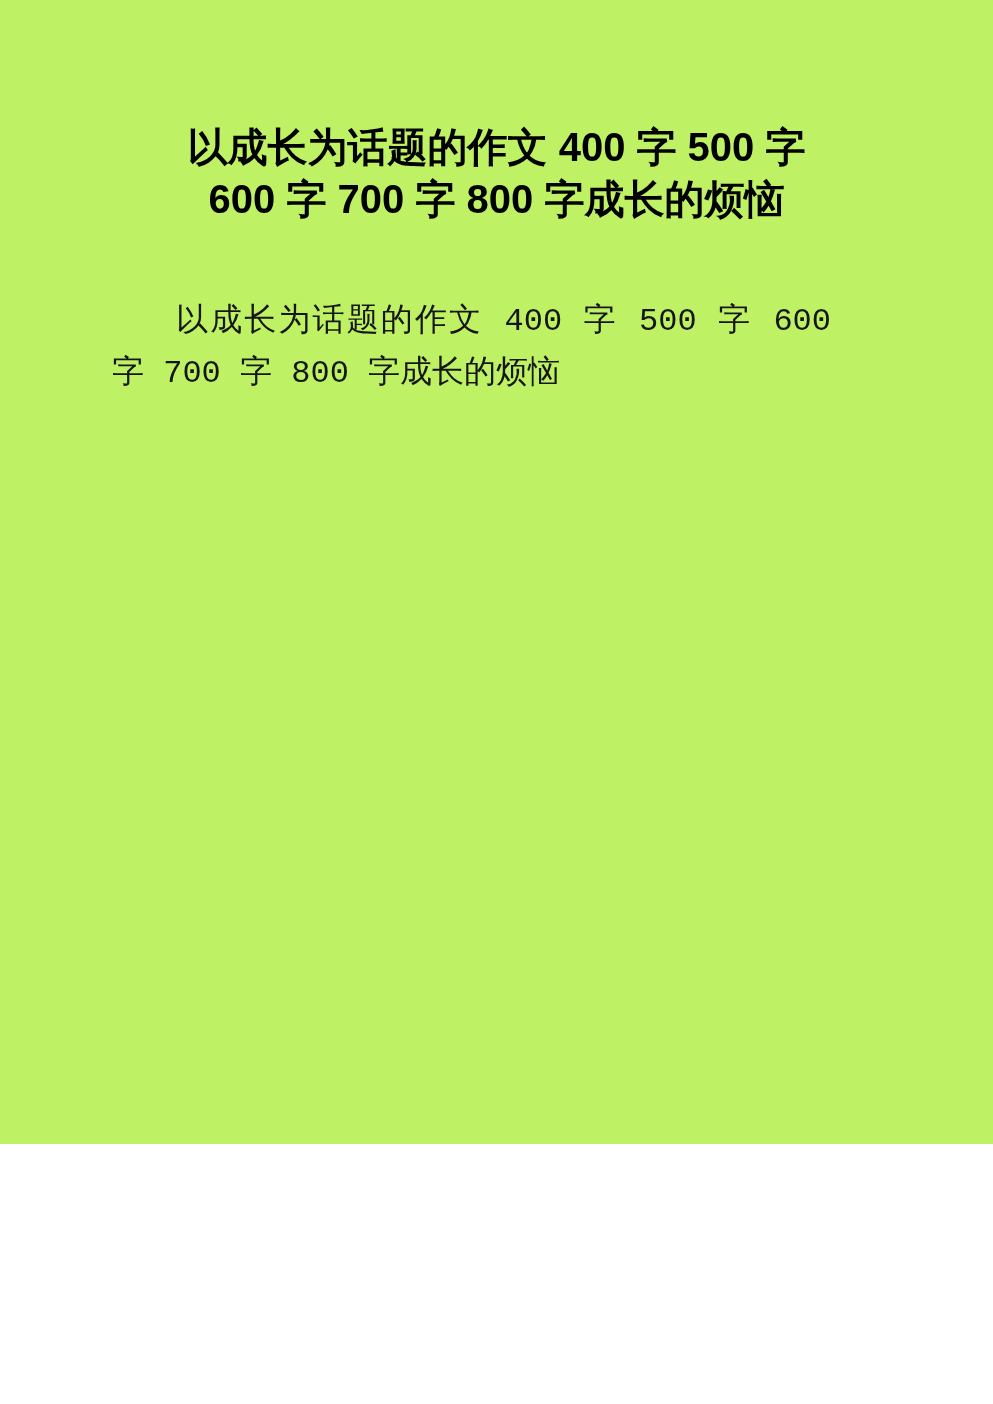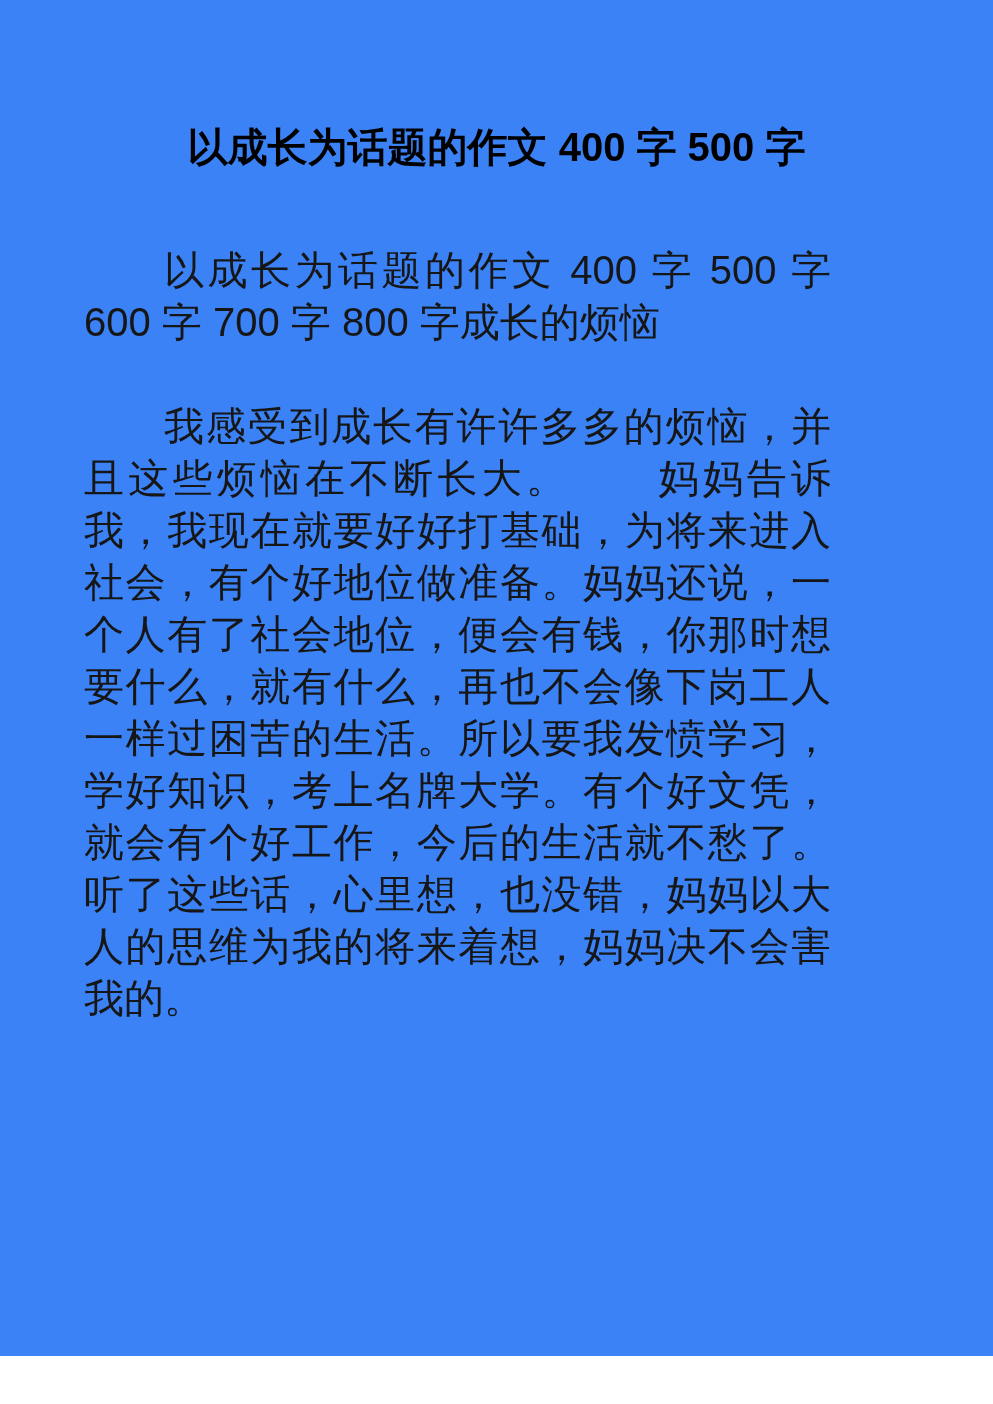--- a/index.html
+++ b/index.html
@@ -10,8 +10,8 @@
   .page {
     position: relative;
     width: 993px;
-    height: 1356px;
-    background: #3b82f6;
+    height: 1144px;
+    background: #bef264;
     overflow: hidden;
   }
   .doc-title {

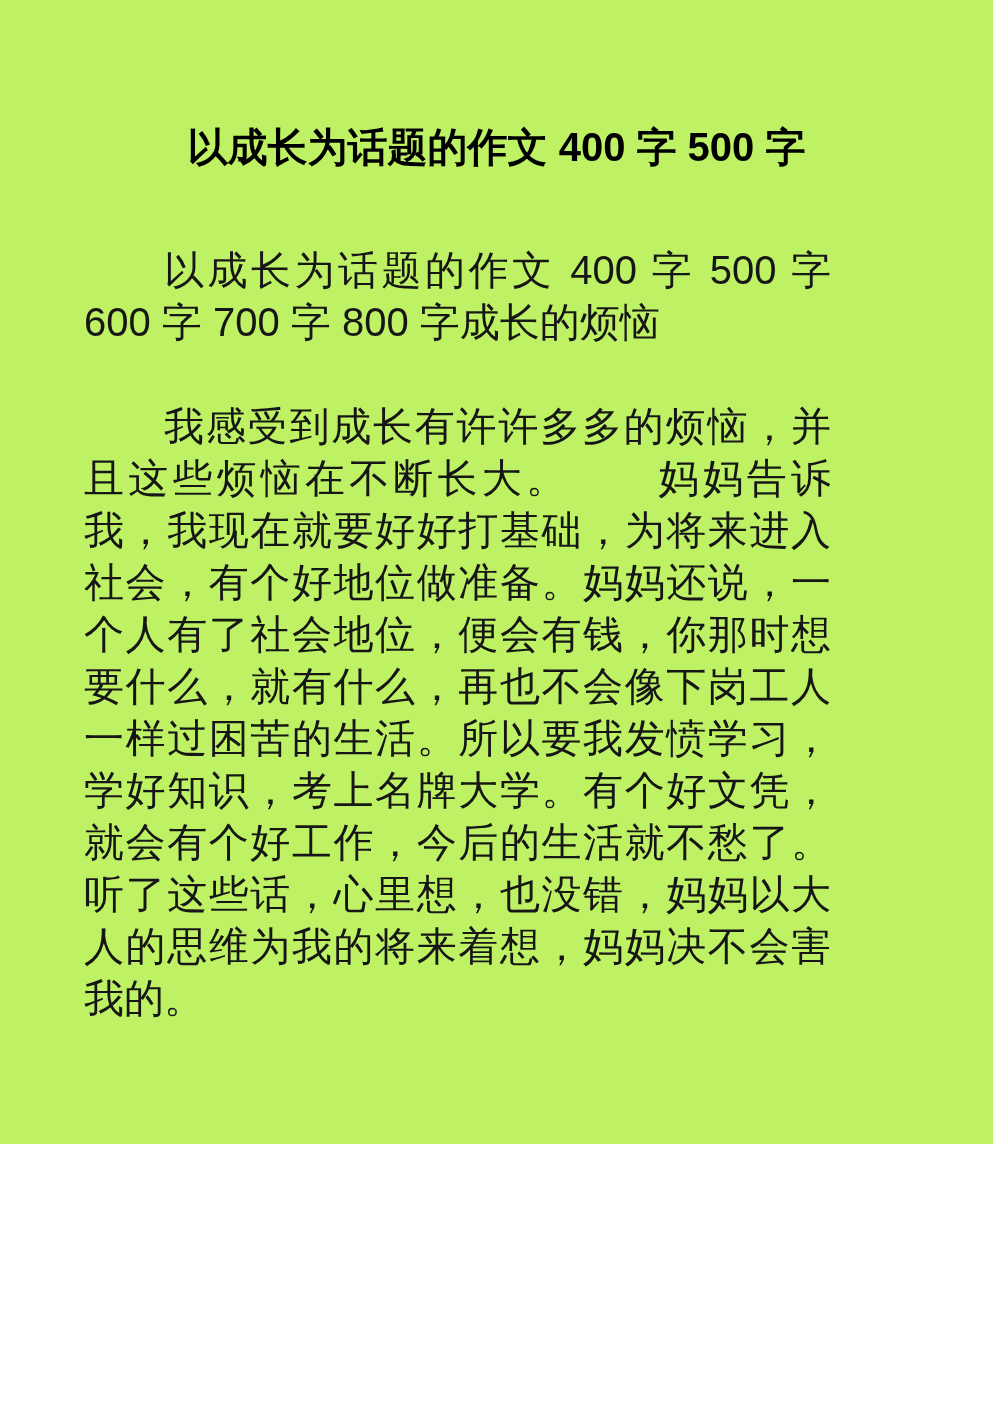--- a/index.html
+++ b/index.html
@@ -53,6 +53,7 @@
 
   <h1 class="doc-title">
     <span class="title-line">以成长为话题的作文 400 字 500 字</span>
+    <span class="title-line">600 字 700 字 800 字成长的烦恼</span>
   </h1>
 
   <div class="doc-body">

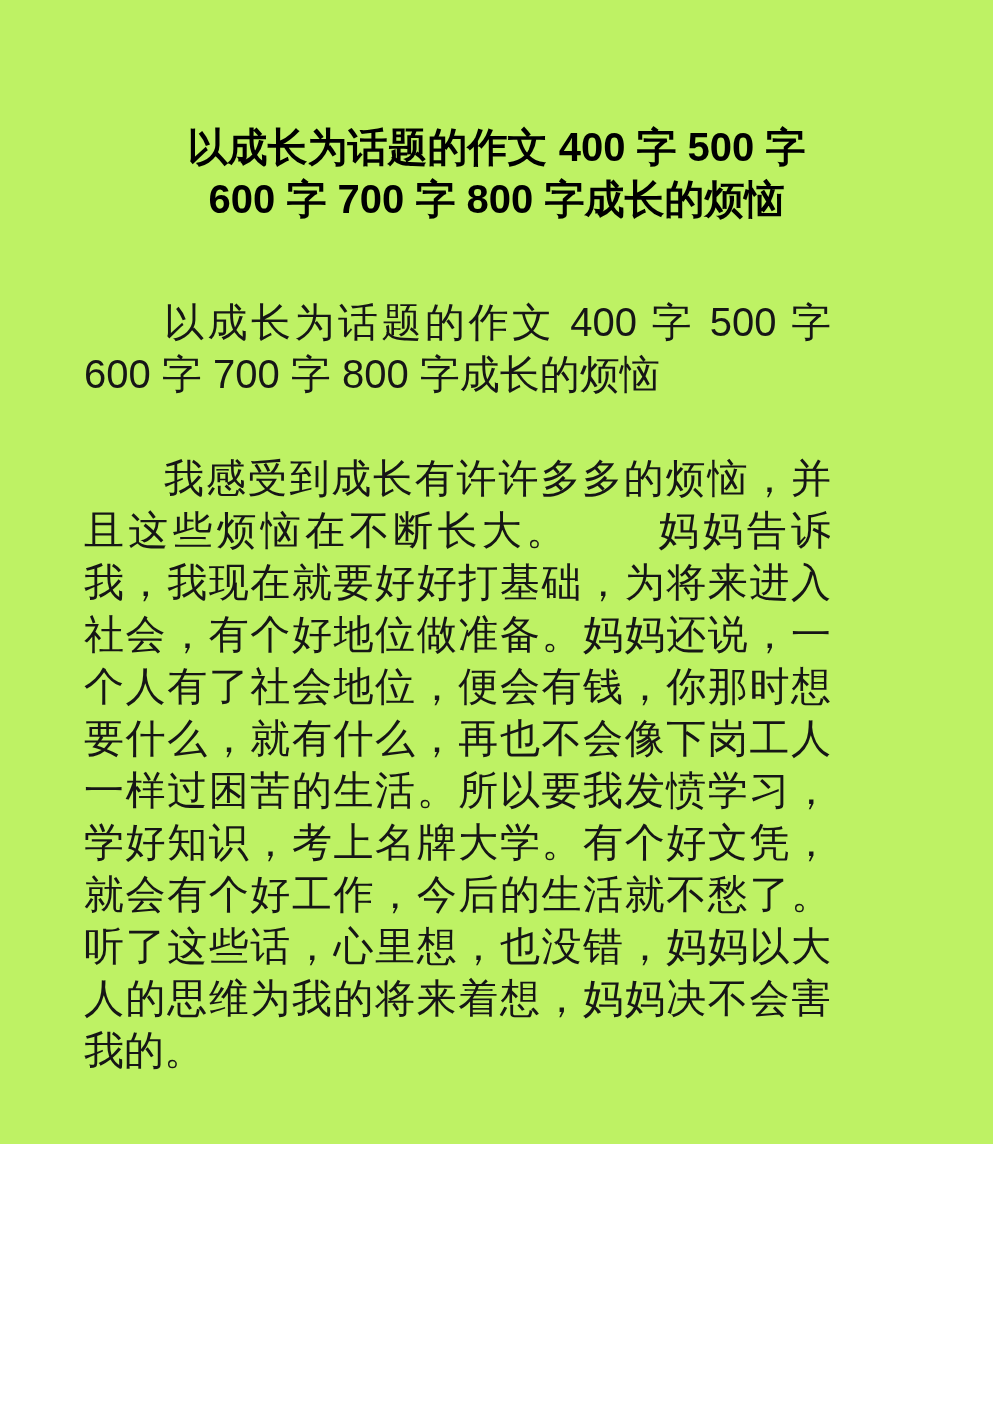--- a/index.html
+++ b/index.html
@@ -30,9 +30,9 @@
   }
   .doc-body {
     margin-top: 71px;
-    padding: 0 162px 0 84px;
-    font-family: Liberation Sans, sans-serif;
-    font-size: 40px;
+    padding: 0 162px 0 112px;
+    font-family: Liberation Mono, monospace;
+    font-size: 32px;
     line-height: 52px;
     color: #161616;
     text-align: justify;

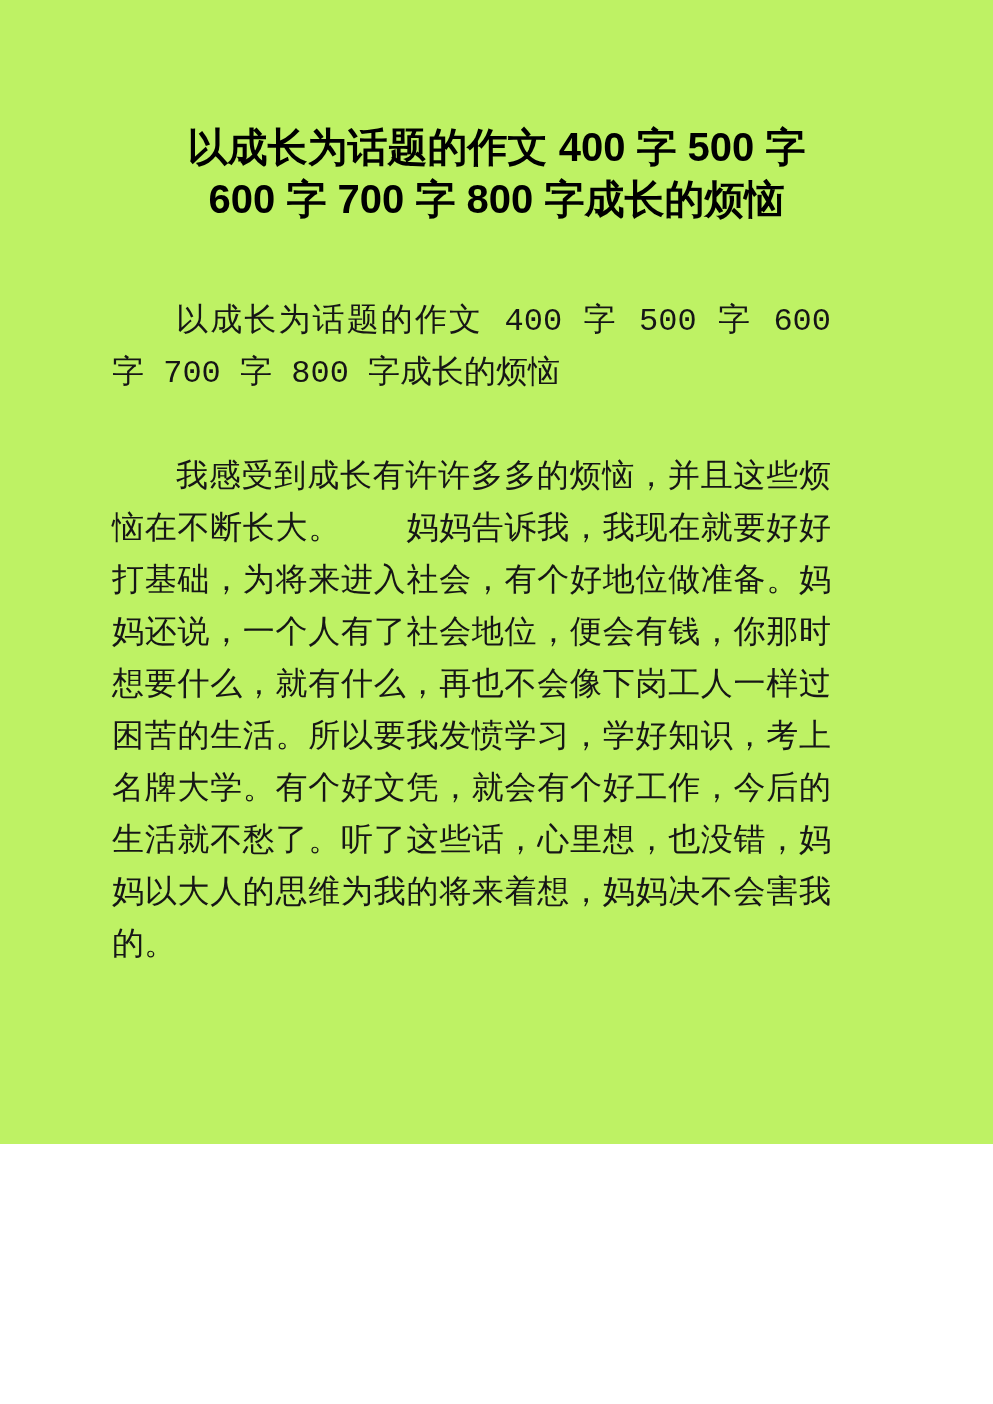--- a/index.html
+++ b/index.html
@@ -61,7 +61,6 @@
 
     <div class="blank-line"></div>
 
-    <p class="para">我感受到成长有许许多多的烦恼，并且这些烦恼在不断长大。　　妈妈告诉我，我现在就要好好打基础，为将来进入社会，有个好地位做准备。妈妈还说，一个人有了社会地位，便会有钱，你那时想要什么，就有什么，再也不会像下岗工人一样过困苦的生活。所以要我发愤学习，学好知识，考上名牌大学。有个好文凭，就会有个好工作，今后的生活就不愁了。听了这些话，心里想，也没错，妈妈以大人的思维为我的将来着想，妈妈决不会害我的。</p>
 
   </div>
 

